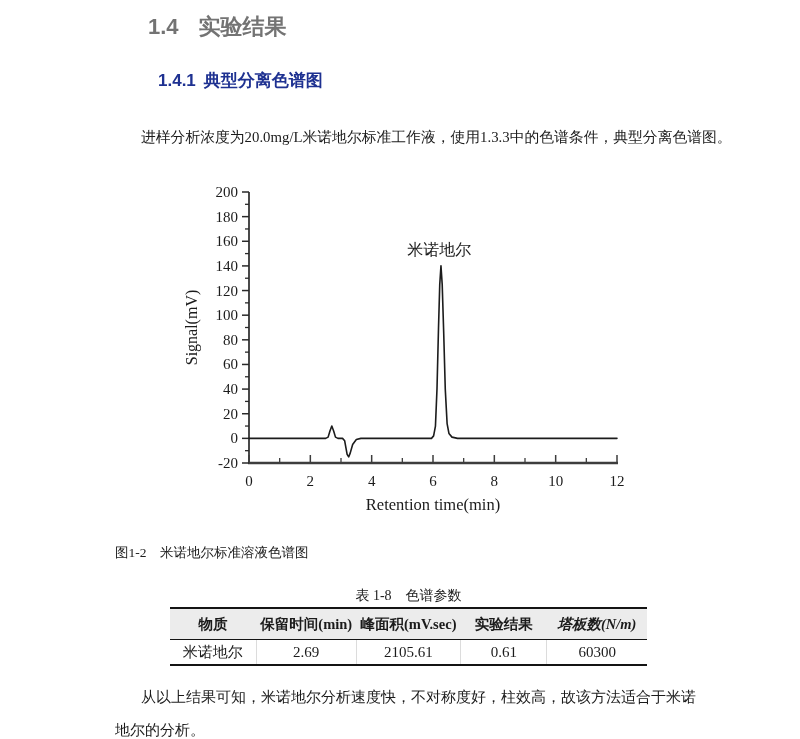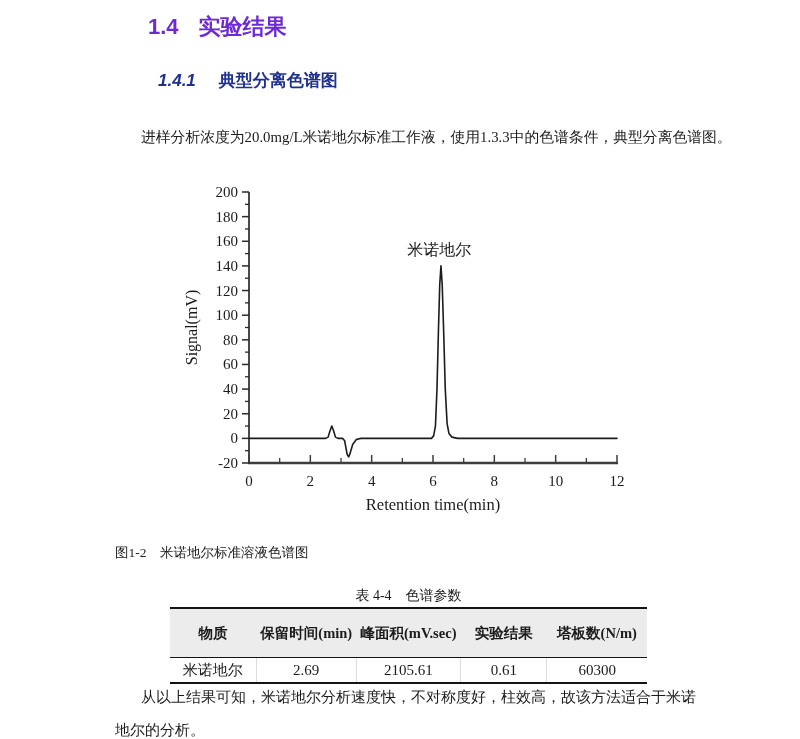--- a/index.html
+++ b/index.html
@@ -12,7 +12,7 @@
   .abs{position:absolute;}
   .h1{
     left:148px;top:12px;font-family:"Liberation Sans","DejaVu Sans",sans-serif;
-    font-weight:bold;font-size:22px;color:#6d28d9;white-space:nowrap;
+    font-weight:bold;font-size:22px;color:#737373;white-space:nowrap;
   }
   .h1 .num{margin-right:20px;}
   .h2{

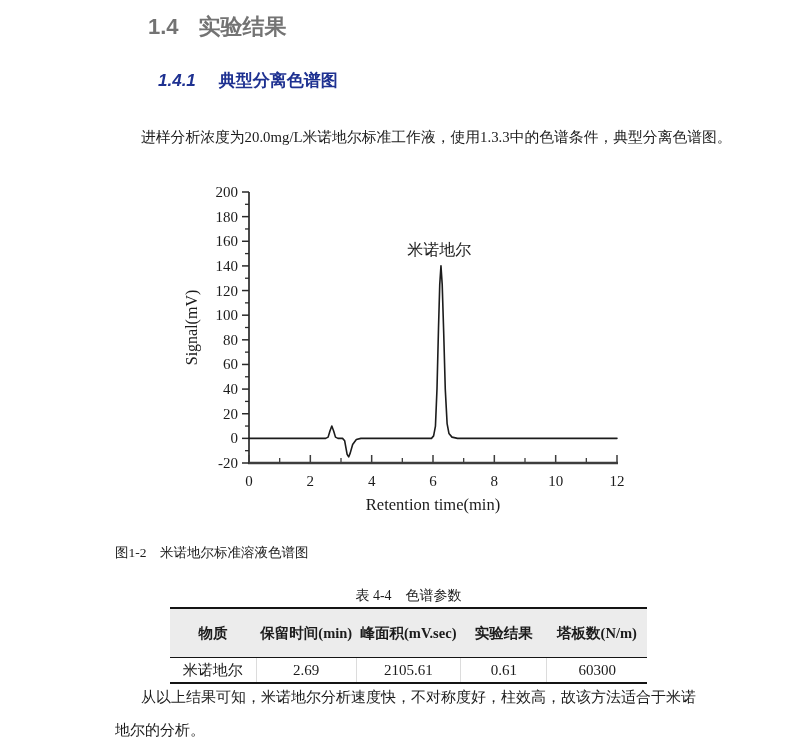--- a/index.html
+++ b/index.html
@@ -19,7 +19,7 @@
     left:158px;top:69px;font-family:"Liberation Sans","DejaVu Sans",sans-serif;
     font-weight:bold;font-size:17px;color:#1e3191;white-space:nowrap;
   }
-  .h2 .num{margin-right:23px;font-style:italic;}
+  .h2 .num{margin-right:8px;}
   .p-intro{
     left:115px;top:110px;width:600px;font-size:14.8px;line-height:24px;
     text-indent:26px;white-space:nowrap;

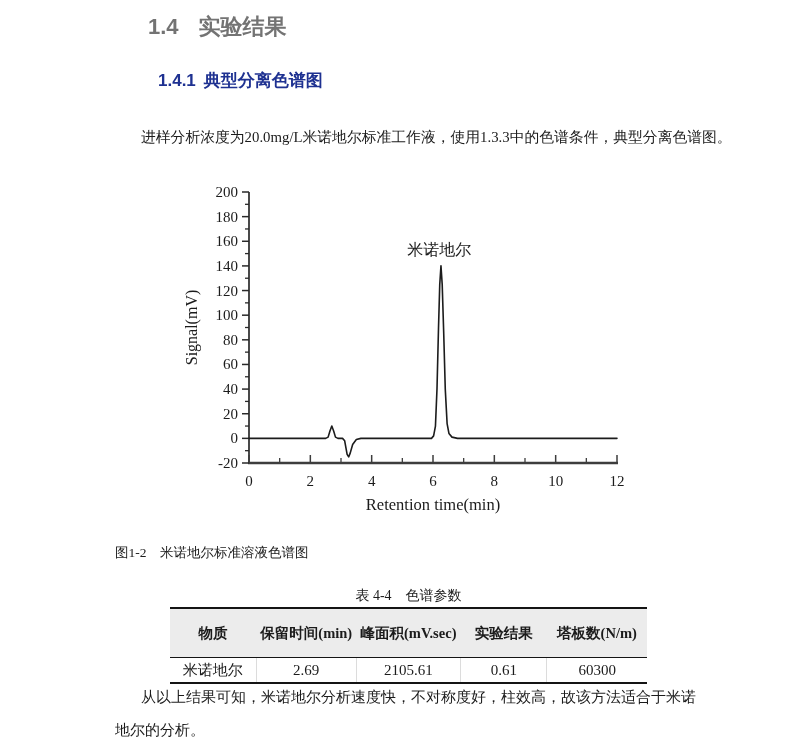--- a/index.html
+++ b/index.html
@@ -137,7 +137,7 @@
 
   <div class="abs fig-caption">图1-2　米诺地尔标准溶液色谱图</div>
 
-  <div class="abs tbl-title">表 4-4　色谱参数</div>
+  <div class="abs tbl-title">表 1-8　色谱参数</div>
 
   <table class="params">
     <thead>

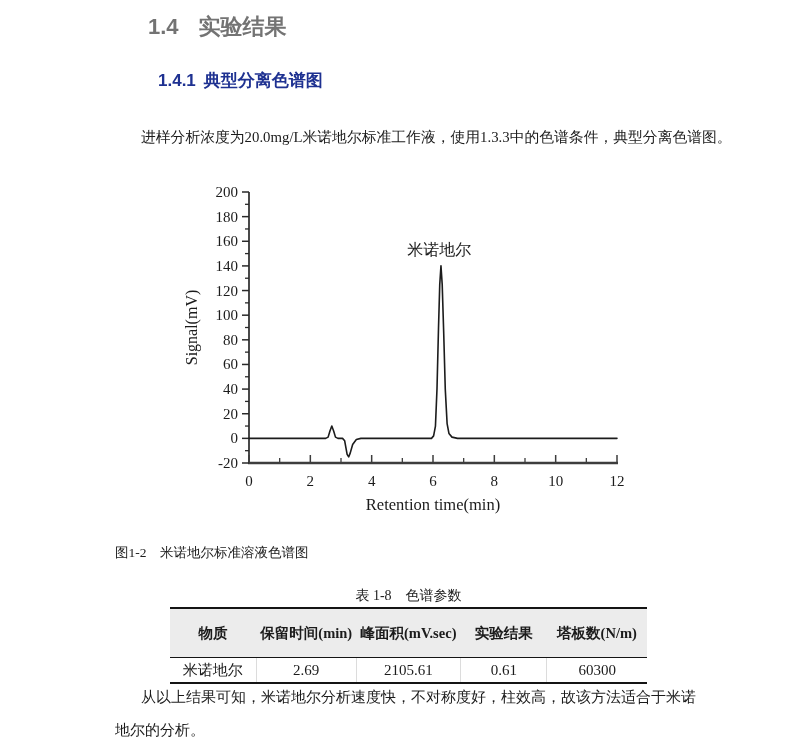--- a/index.html
+++ b/index.html
@@ -42,7 +42,7 @@
   }
   table.params thead tr{background:#ececec;}
   table.params th{
-    font-weight:bold;font-size:14.5px;height:20px;padding:14px 2px;
+    font-weight:bold;font-size:14.5px;height:20px;padding:5px 2px;
     border-bottom:1px solid #141414;text-align:center;
   }
   table.params td{

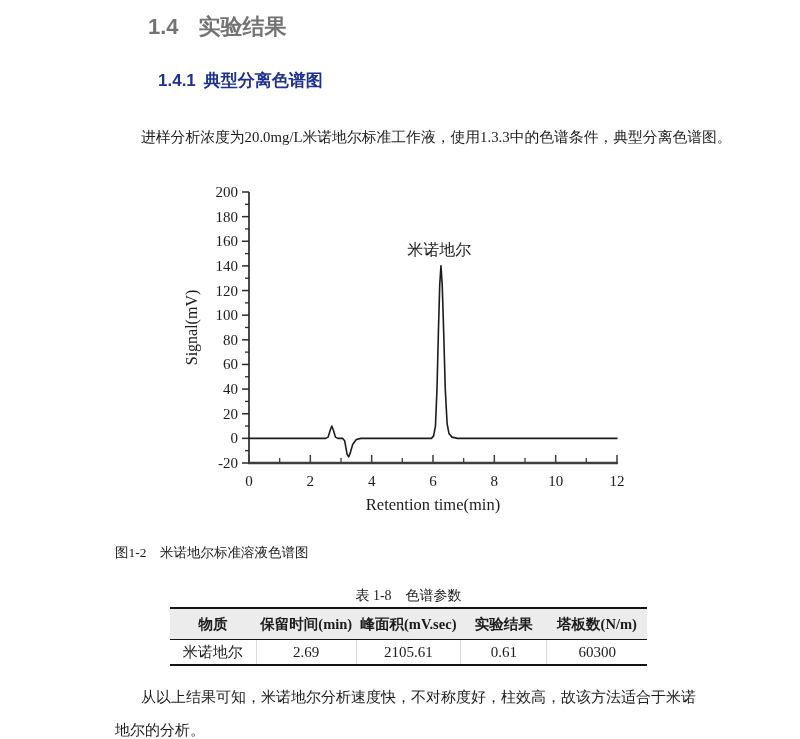--- a/index.html
+++ b/index.html
@@ -146,7 +146,7 @@
           <th style="width: 21%;">保留时间(min)</th>
           <th style="width: 22%;">峰面积(mV.sec)</th>
           <th style="width: 18%;">实验结果</th>
-          <th style="width: 21%;">塔板数(N/m)</th>
+          <th style="width: 21%; font-style: italic;">塔板数(N/m)</th>
         </tr>
       </thead>
     <tbody>

